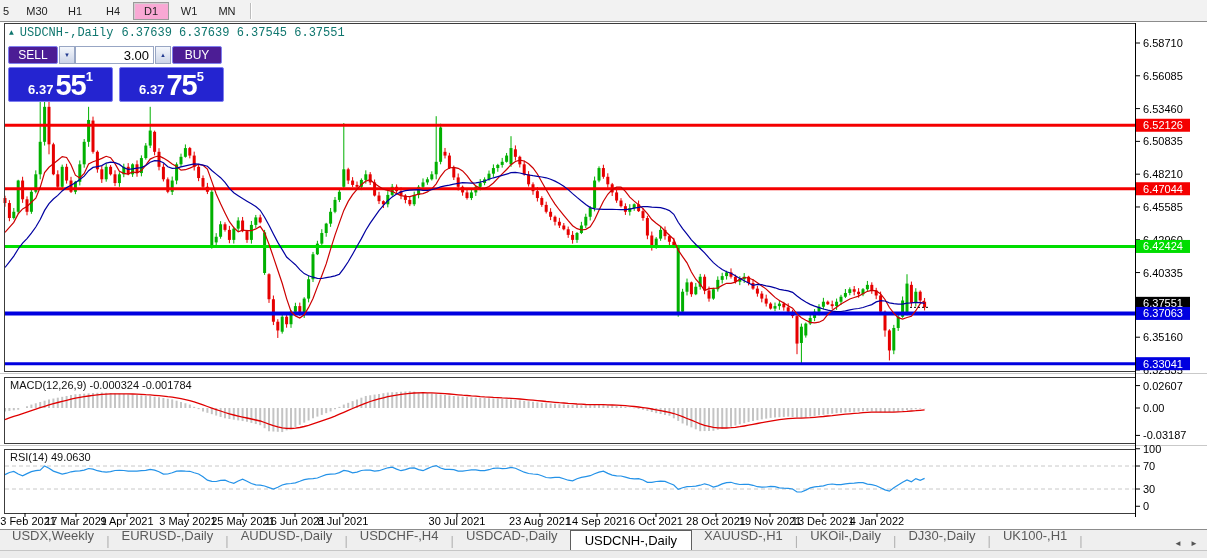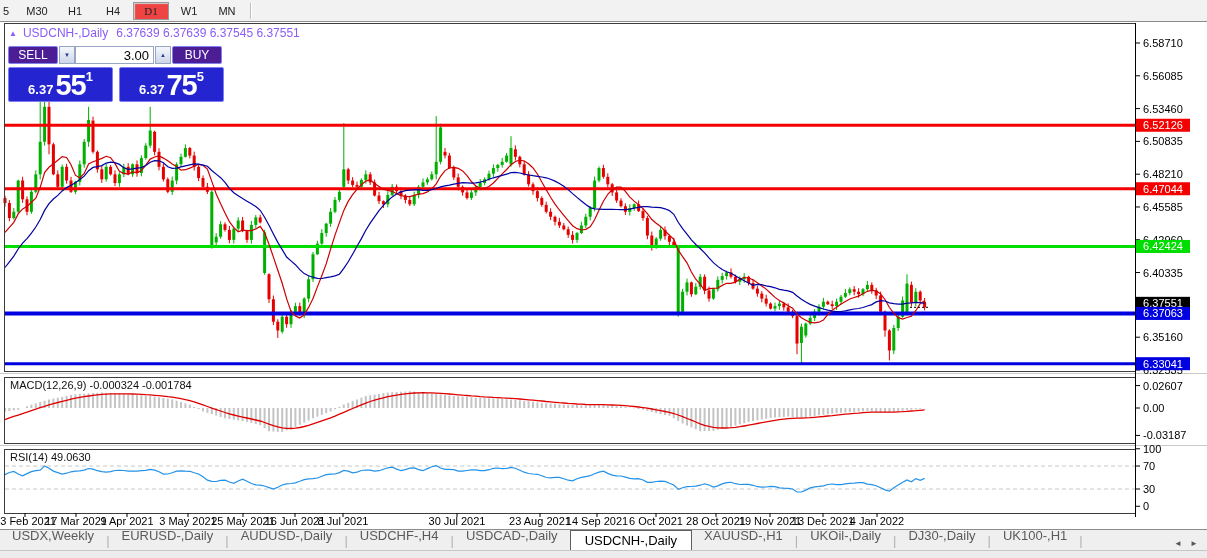--- a/index.html
+++ b/index.html
@@ -10,7 +10,7 @@
            border-bottom:1px solid #8c8c8c;display:flex;align-items:center;font-size:11px;color:#222;}
   .tfbtn{min-width:24px;padding:2px 5px;text-align:center;margin:0 1px;border:1px solid transparent;cursor:default;}
   .tfbtn.first{width:10px;min-width:10px;overflow:hidden;padding-left:0;margin-left:0;}
-  .tfbtn.active{background:#ef4444;border:1px solid #9a9a9a;box-shadow:inset 1px 1px 1px #d0d0d0;font-family:Liberation Serif, serif;}
+  .tfbtn.active{background:#f9a8d4;border:1px solid #9a9a9a;box-shadow:inset 1px 1px 1px #d0d0d0;}
   .tbsep{width:1px;height:16px;background:#bdbdbd;border-right:1px solid #fff;margin:0 4px;}
   
   .chart-title{position:absolute;left:9px;top:26px;font-size:12px;color:#8b5cf6;z-index:5;white-space:nowrap;}

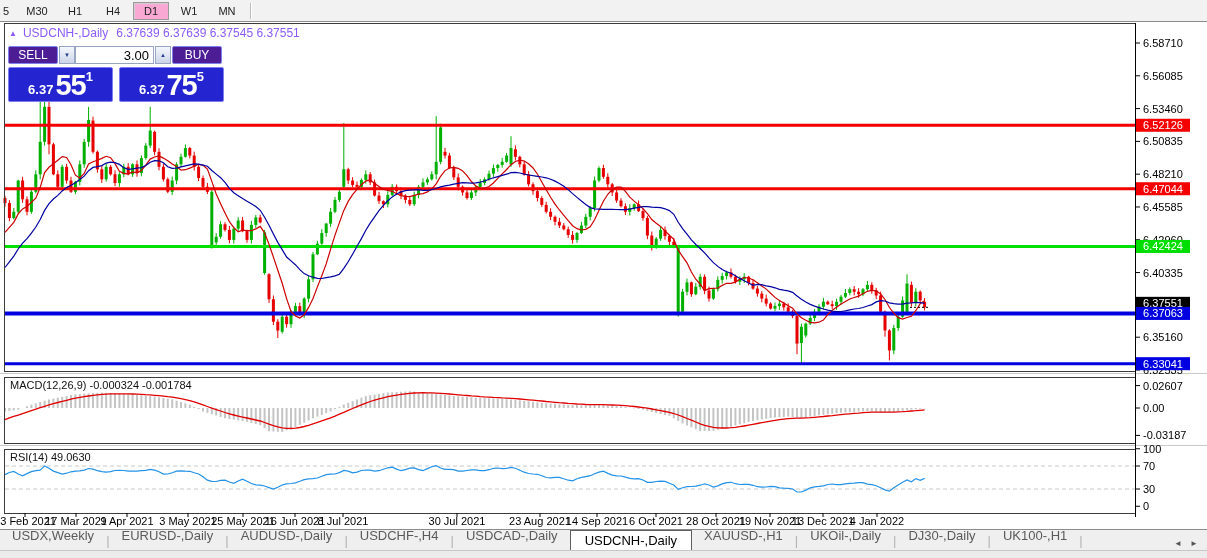--- a/index.html
+++ b/index.html
@@ -13,7 +13,7 @@
   .tfbtn.active{background:#f9a8d4;border:1px solid #9a9a9a;box-shadow:inset 1px 1px 1px #d0d0d0;}
   .tbsep{width:1px;height:16px;background:#bdbdbd;border-right:1px solid #fff;margin:0 4px;}
   
-  .chart-title{position:absolute;left:9px;top:26px;font-size:12px;color:#8b5cf6;z-index:5;white-space:nowrap;}
+  .chart-title{position:absolute;left:9px;top:26px;font-size:12px;color:#0f766e;z-index:5;white-space:nowrap;font-family:Liberation Mono, monospace;}
   .chart-title .arr{font-size:8px;margin-right:6px;position:relative;top:-1px;}
   .chart-title .sym{margin-right:8px;}
   

